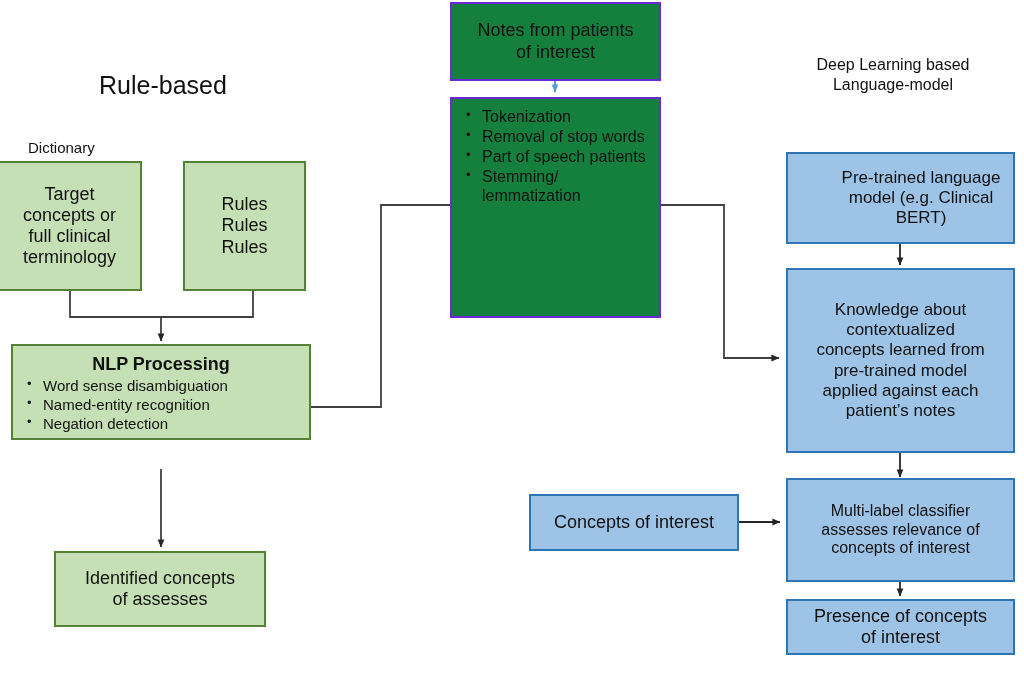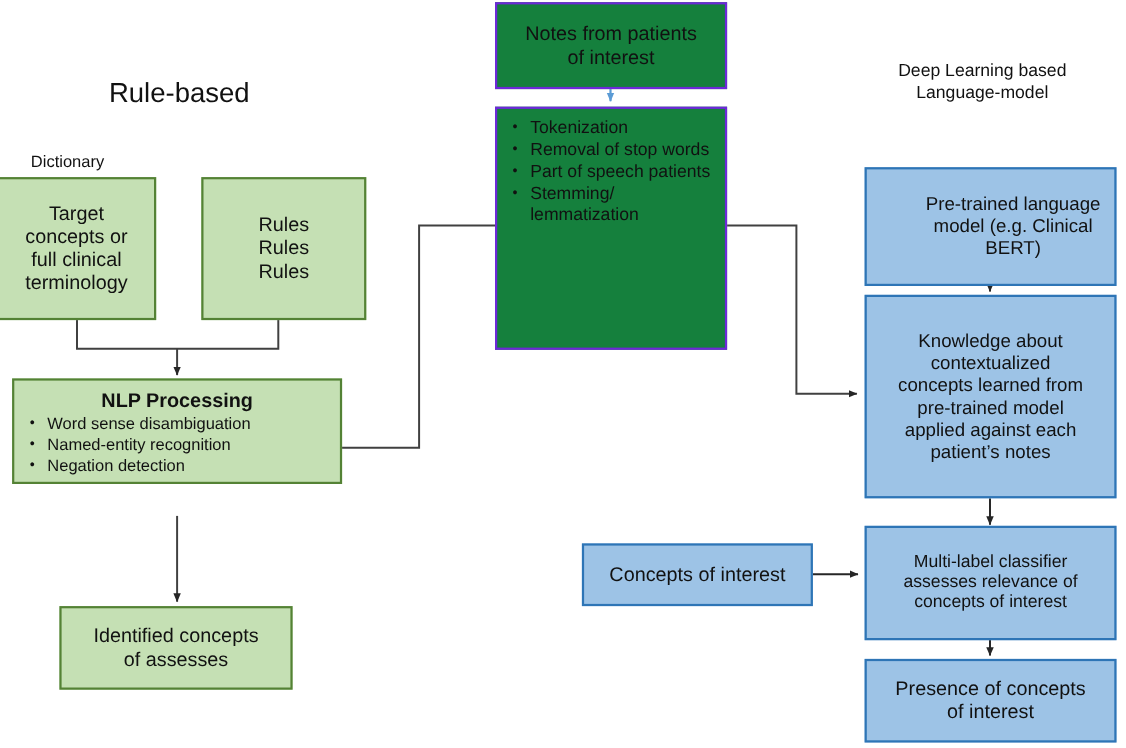--- a/index.html
+++ b/index.html
@@ -125,7 +125,7 @@
 of assesses</span>
   </div>
 
-  <div class="node blue" style="left:786px;top:152px;width:229px;height:108px;font-size:17px;padding-left:41px;">
+  <div class="node blue" style="left:786px;top:152px;width:229px;height:92px;font-size:17px;padding-left:41px;">
     <span class="txt">Pre-trained language
 model (e.g. Clinical
 BERT)</span>

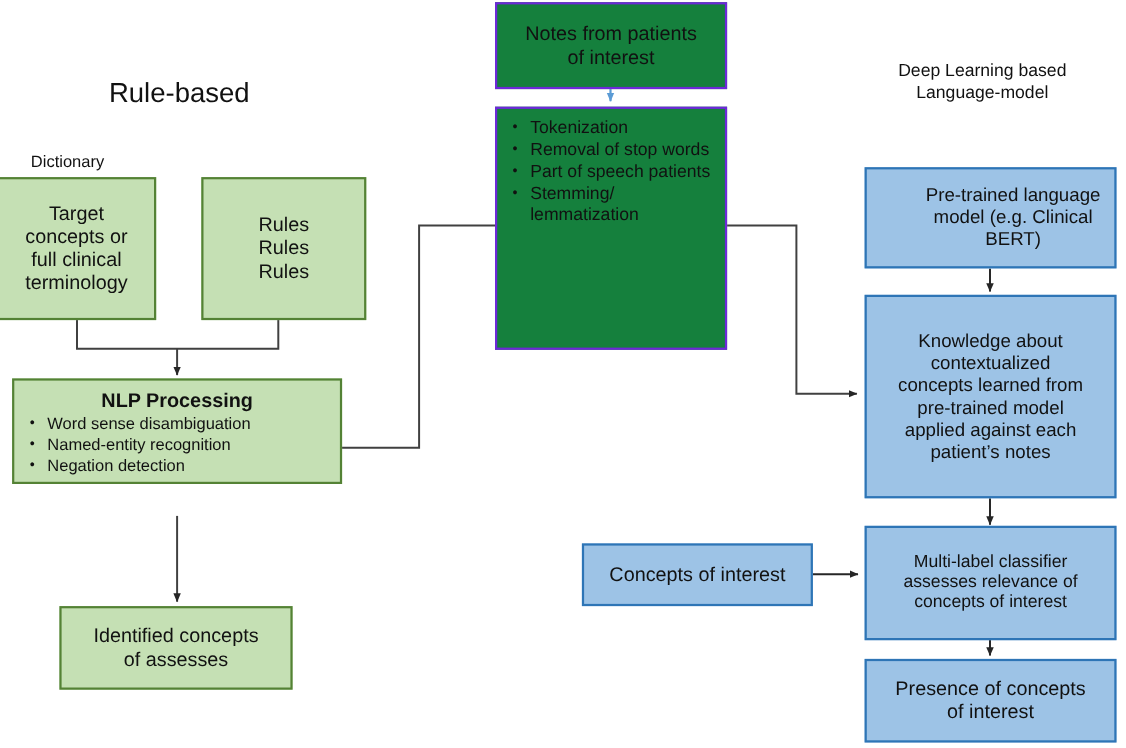--- a/index.html
+++ b/index.html
@@ -105,7 +105,7 @@
 terminology</span>
   </div>
 
-  <div class="node green" style="left:183px;top:161px;width:150px;height:130px;font-size:18px;">
+  <div class="node green" style="left:183px;top:161px;width:123px;height:130px;font-size:18px;">
     <span class="txt">Rules
 Rules
 Rules</span>

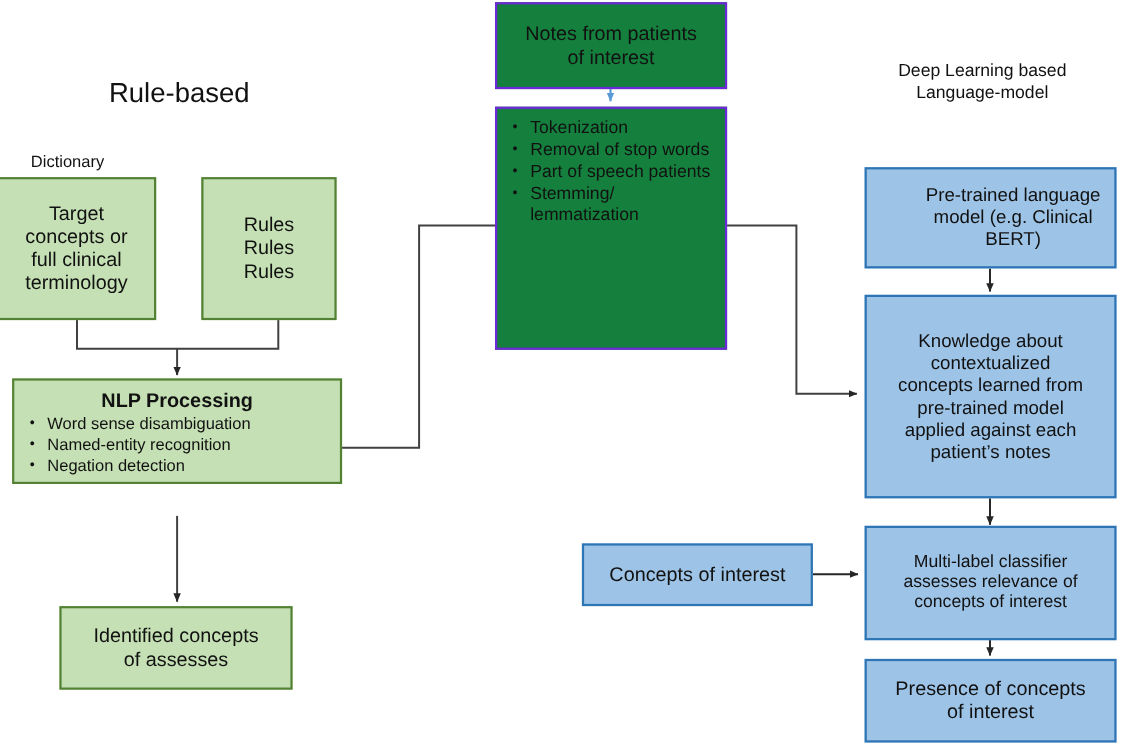--- a/index.html
+++ b/index.html
@@ -150,7 +150,7 @@
 concepts of interest</span>
   </div>
 
-  <div class="node blue" style="left:786px;top:599px;width:229px;height:76px;font-size:18px;">
+  <div class="node blue" style="left:786px;top:599px;width:229px;height:56px;font-size:18px;">
     <span class="txt">Presence of concepts
 of interest</span>
   </div>

